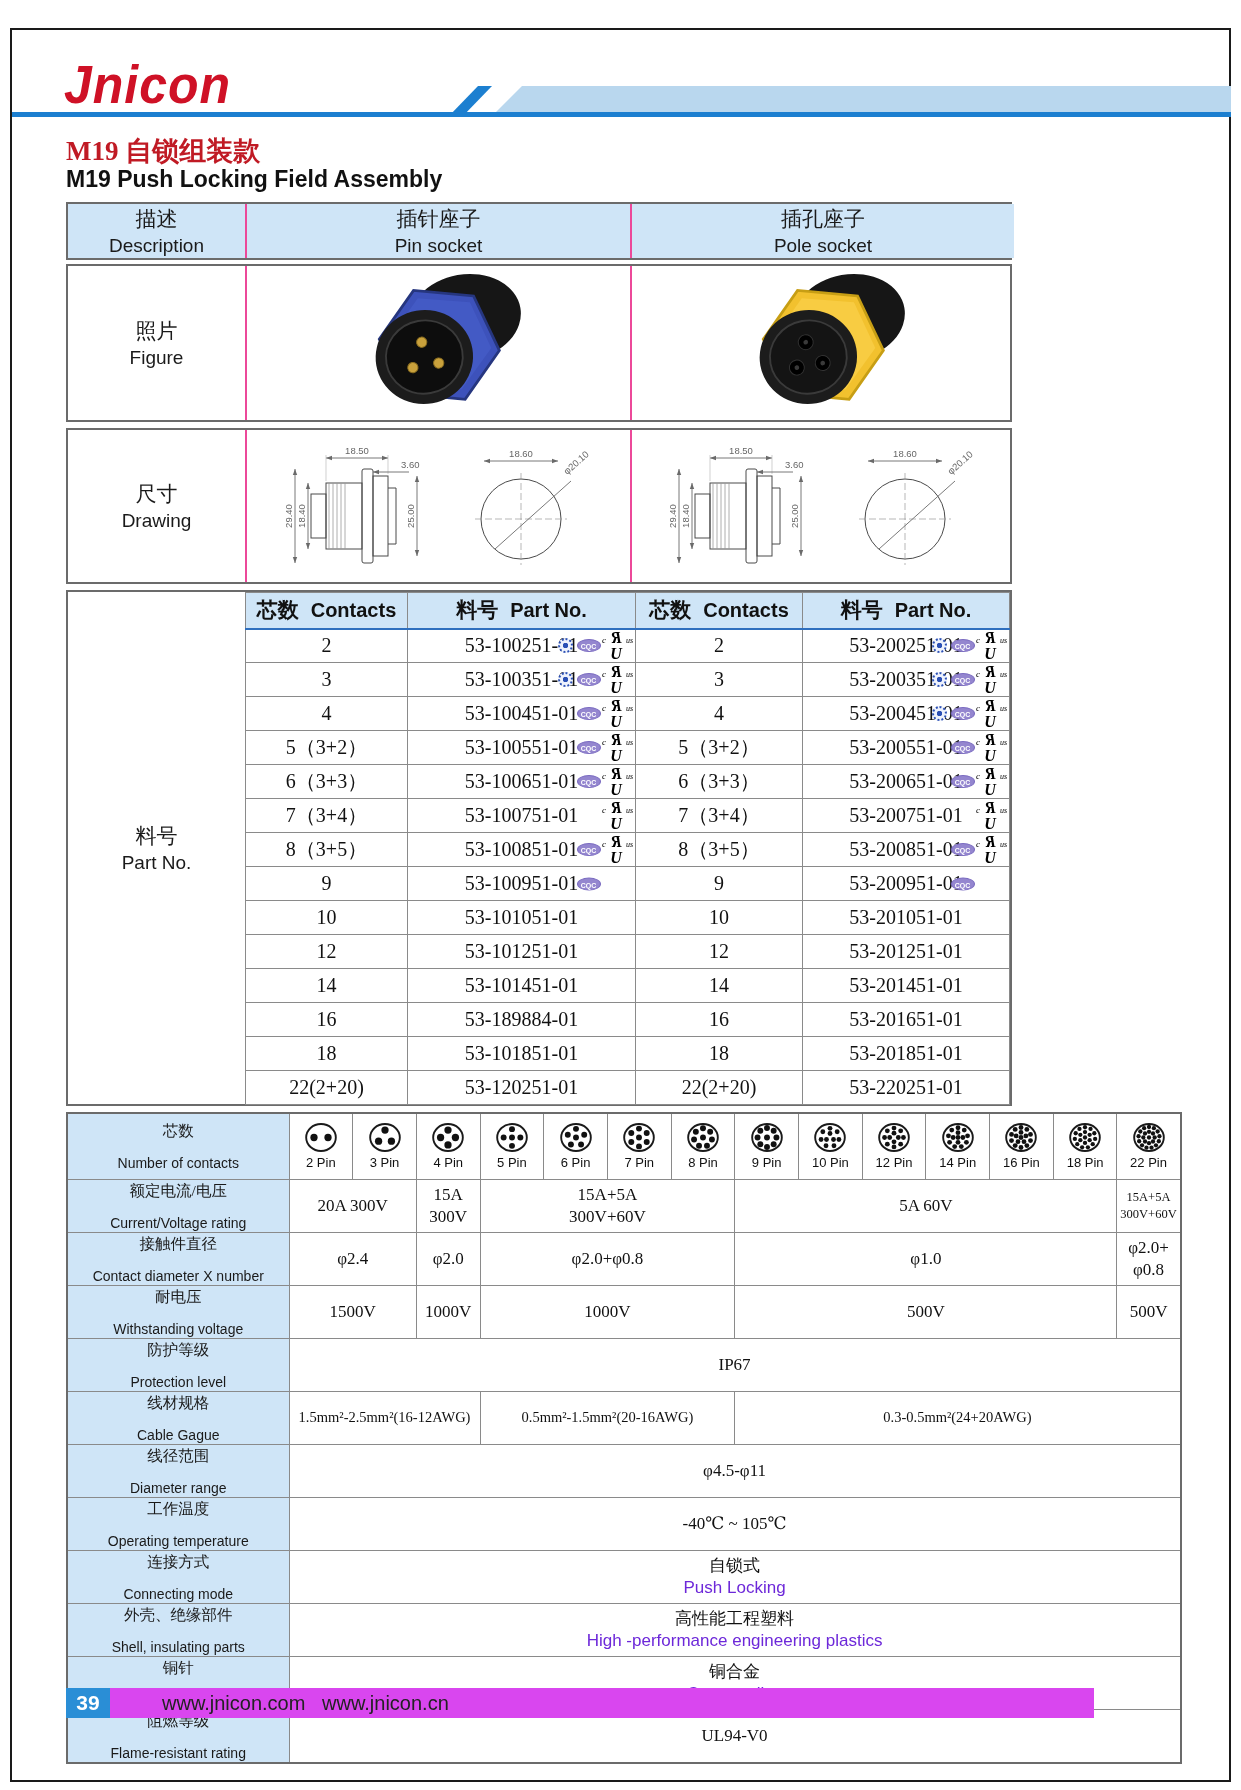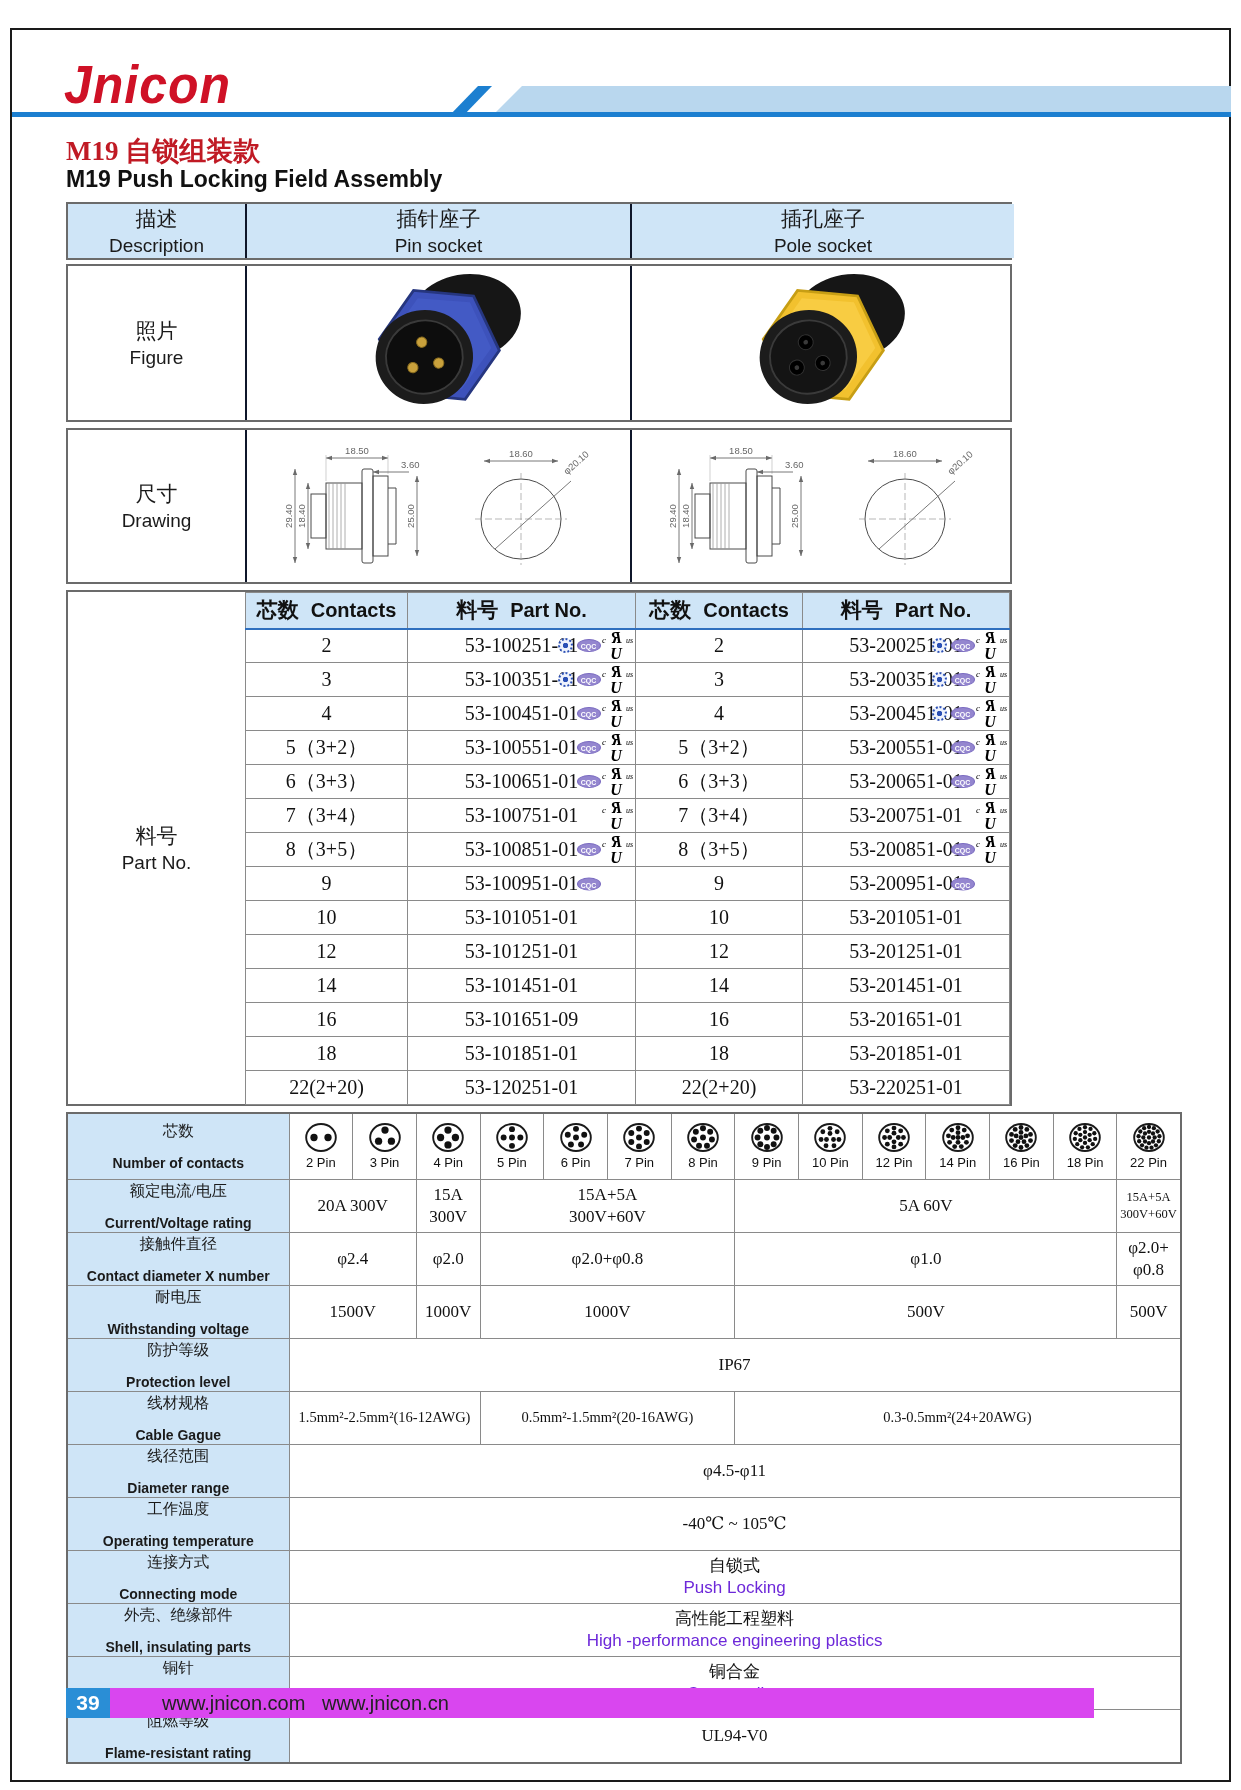--- a/index.html
+++ b/index.html
@@ -27,7 +27,7 @@
   
   .box{ position:absolute; left:66px; width:946px; border:2px solid #6b6b6b;
         display:flex; background:#fff; }
-  .cell{ border-left:2px solid #0f172a; display:flex; flex-direction:column;
+  .cell{ border-left:2px solid #ec4899; display:flex; flex-direction:column;
          align-items:center; justify-content:center; }
   .cell:first-child{ border-left:none; }
   .lbl-cn{ font-family:Liberation Serif, serif; font-size:21px; color:#1a1a1a; }

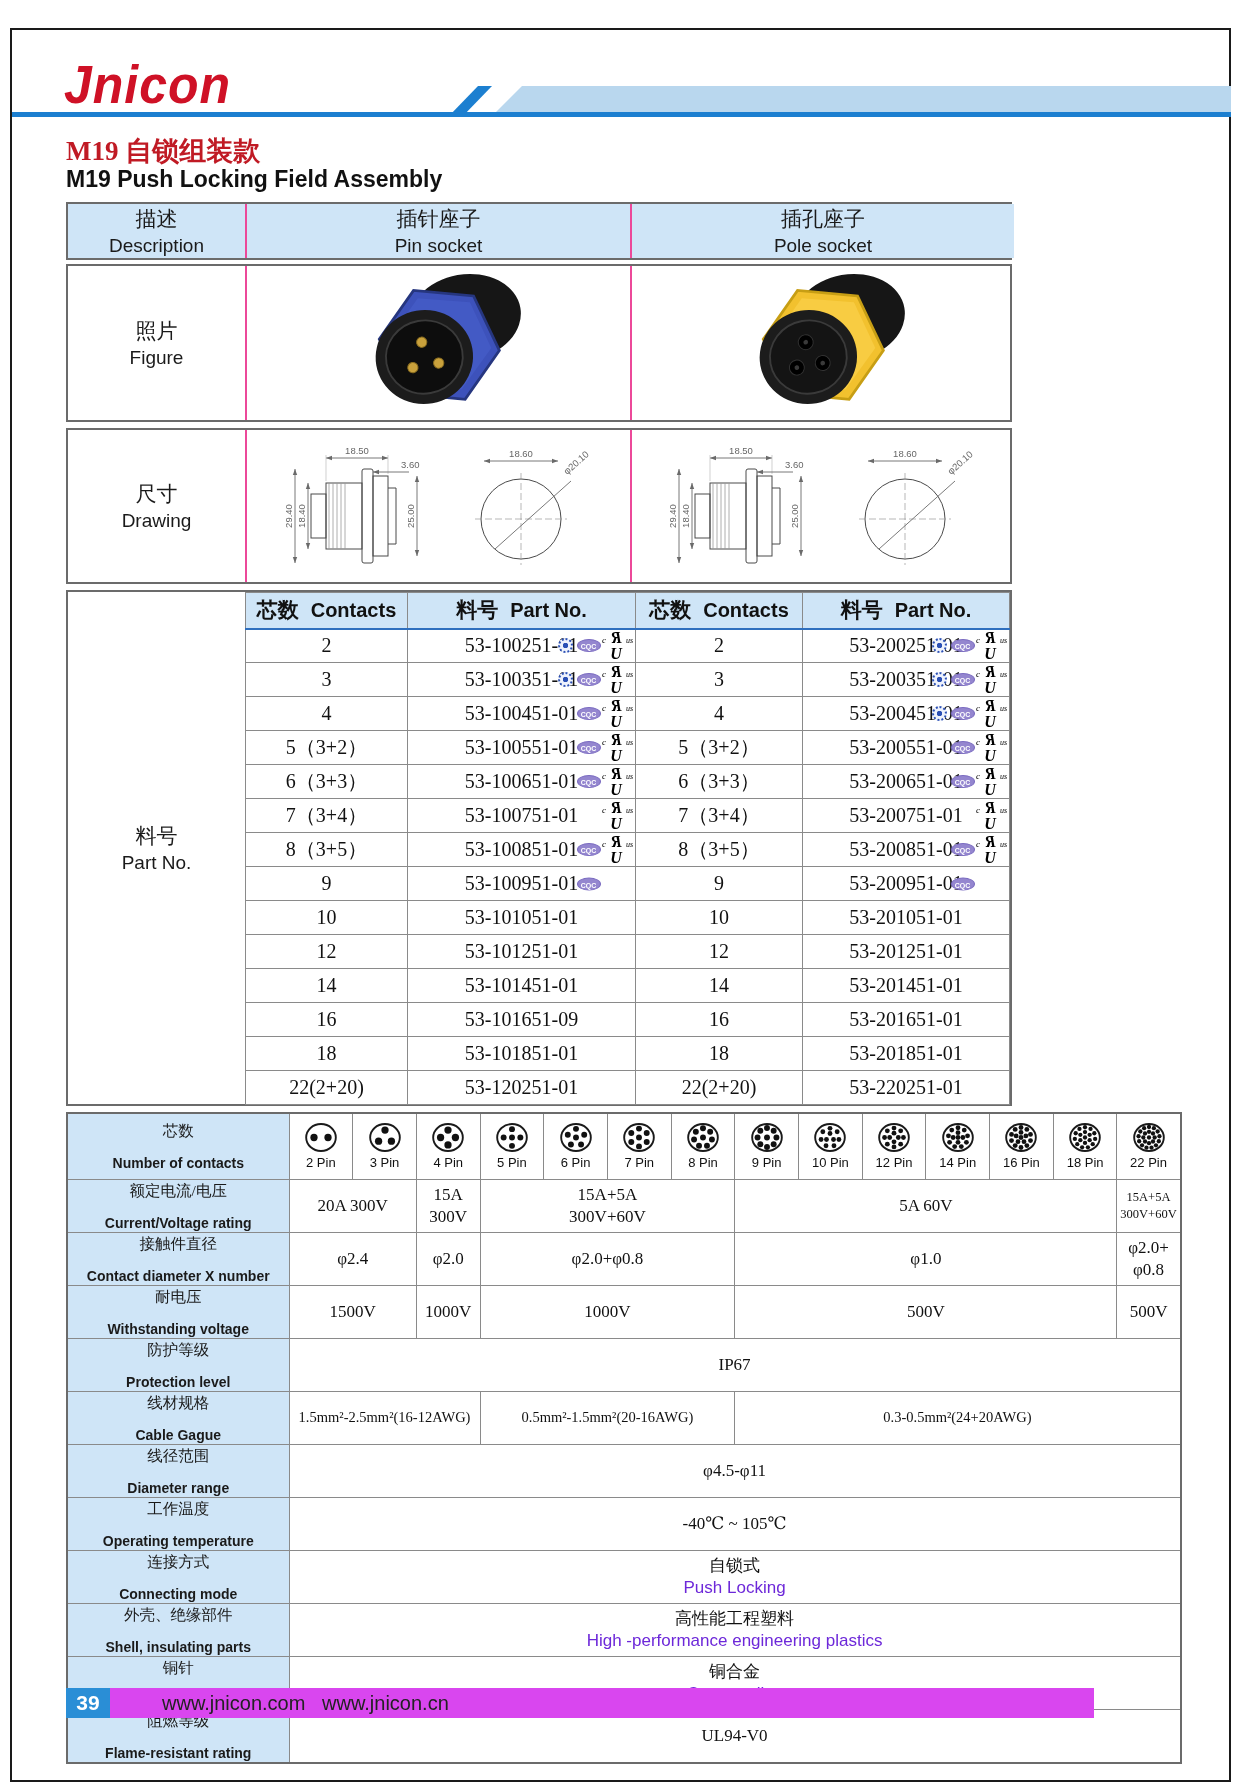--- a/index.html
+++ b/index.html
@@ -561,7 +561,7 @@
  </tr>
  <tr>
    <td>16</td>
-   <td><span class="pn">53-101651-09</span><span class="certs">
+   <td><span class="pn">53-189884-01</span><span class="certs">
     <span class="slot tuv"></span>
     <span class="slot cqc"></span>
     <span class="slot ul"></span>

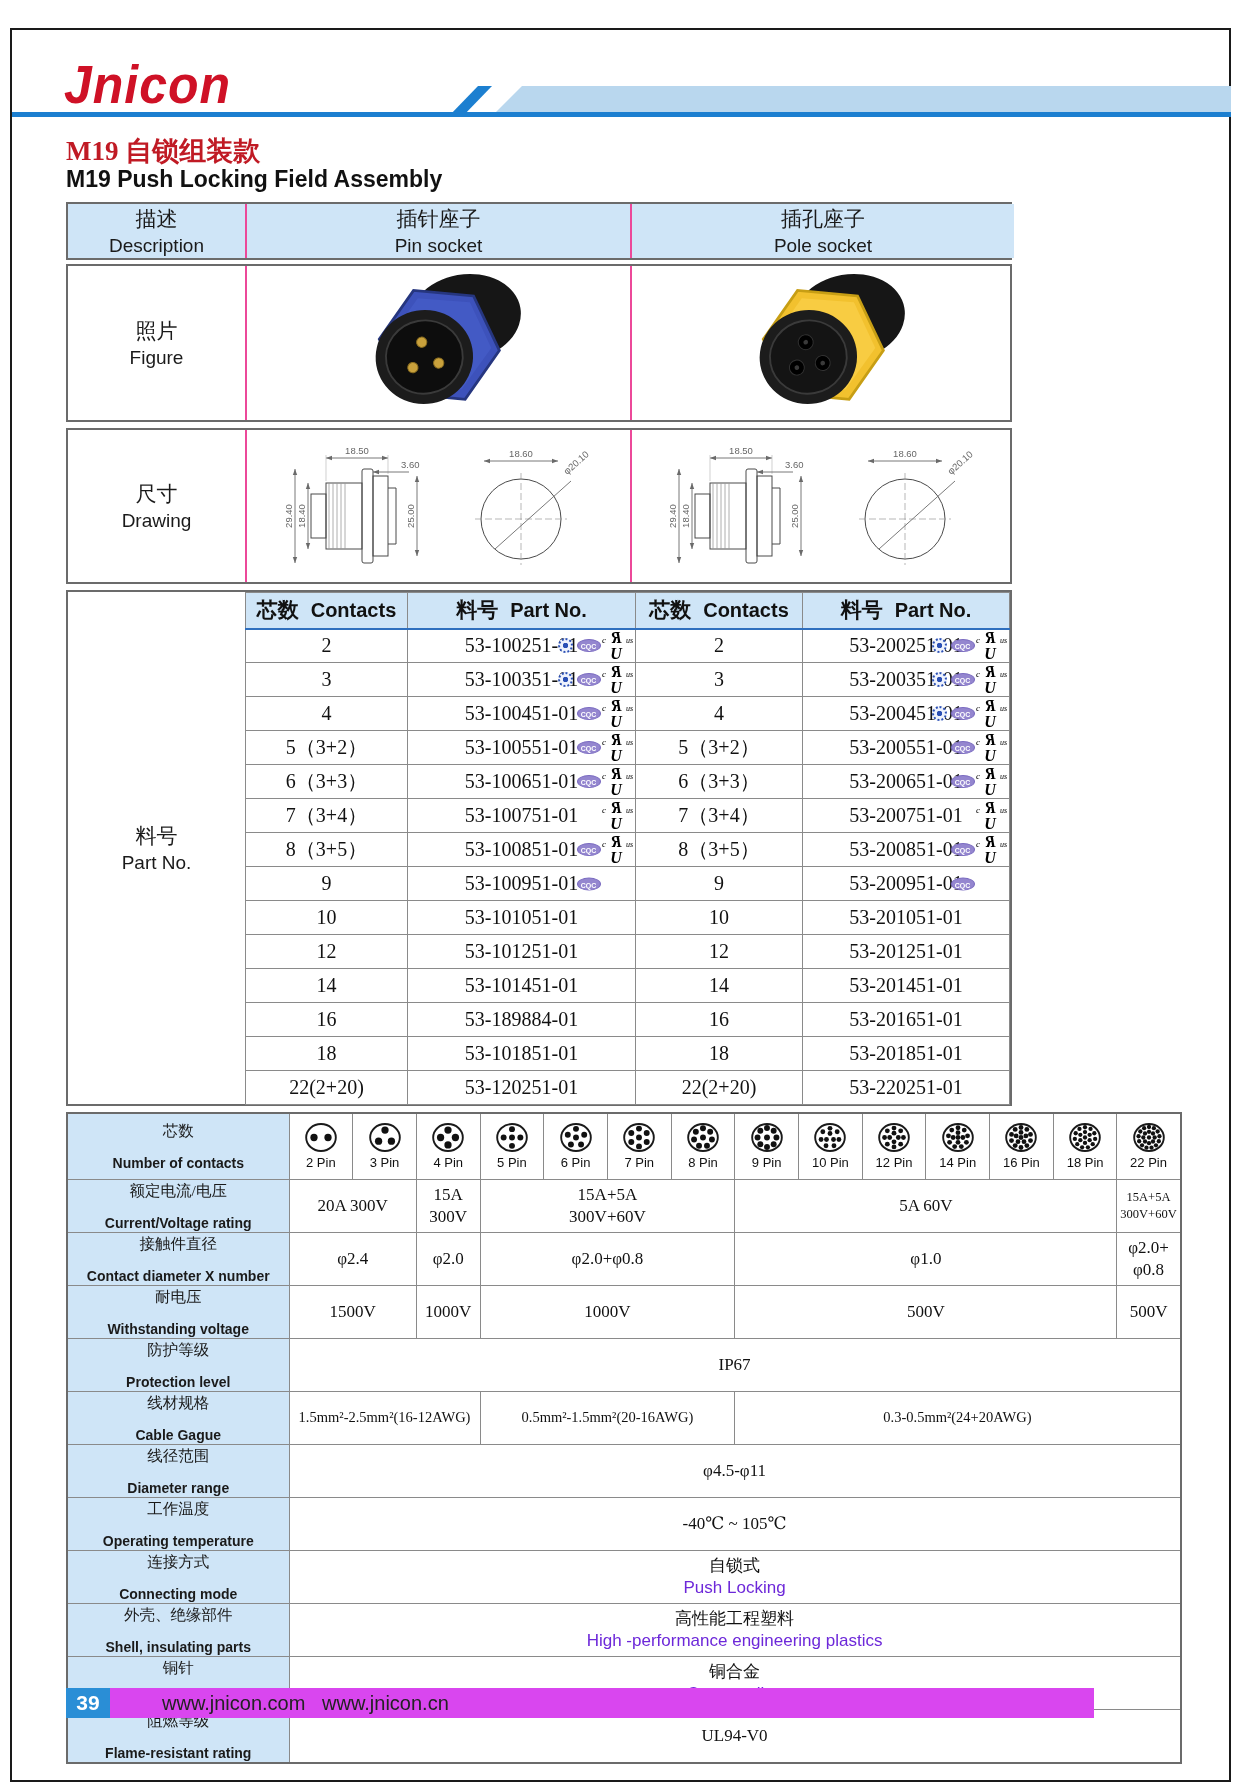--- a/index.html
+++ b/index.html
@@ -78,7 +78,7 @@
   #spec-table th{ background:#cfe5f7; }
   .sp-cn{ font-family:"Liberation Serif","DejaVu Serif",serif; font-weight:normal;
           font-size:15.5px; color:#1a1a1a; }
-  .sp-en{ font-weight:bold; font-size:14px; color:#1a1a1a; margin-top:13px; }
+  .sp-en{ font-weight:normal; font-size:14px; color:#1a1a1a; margin-top:13px; }
   .sv{ font-family:"Liberation Serif","DejaVu Serif",serif; font-size:17px; color:#111; line-height:1.25;}
   .sv.sm{ font-size:12.5px; line-height:1.3; }
   .sv.md{ font-size:14.5px; }

